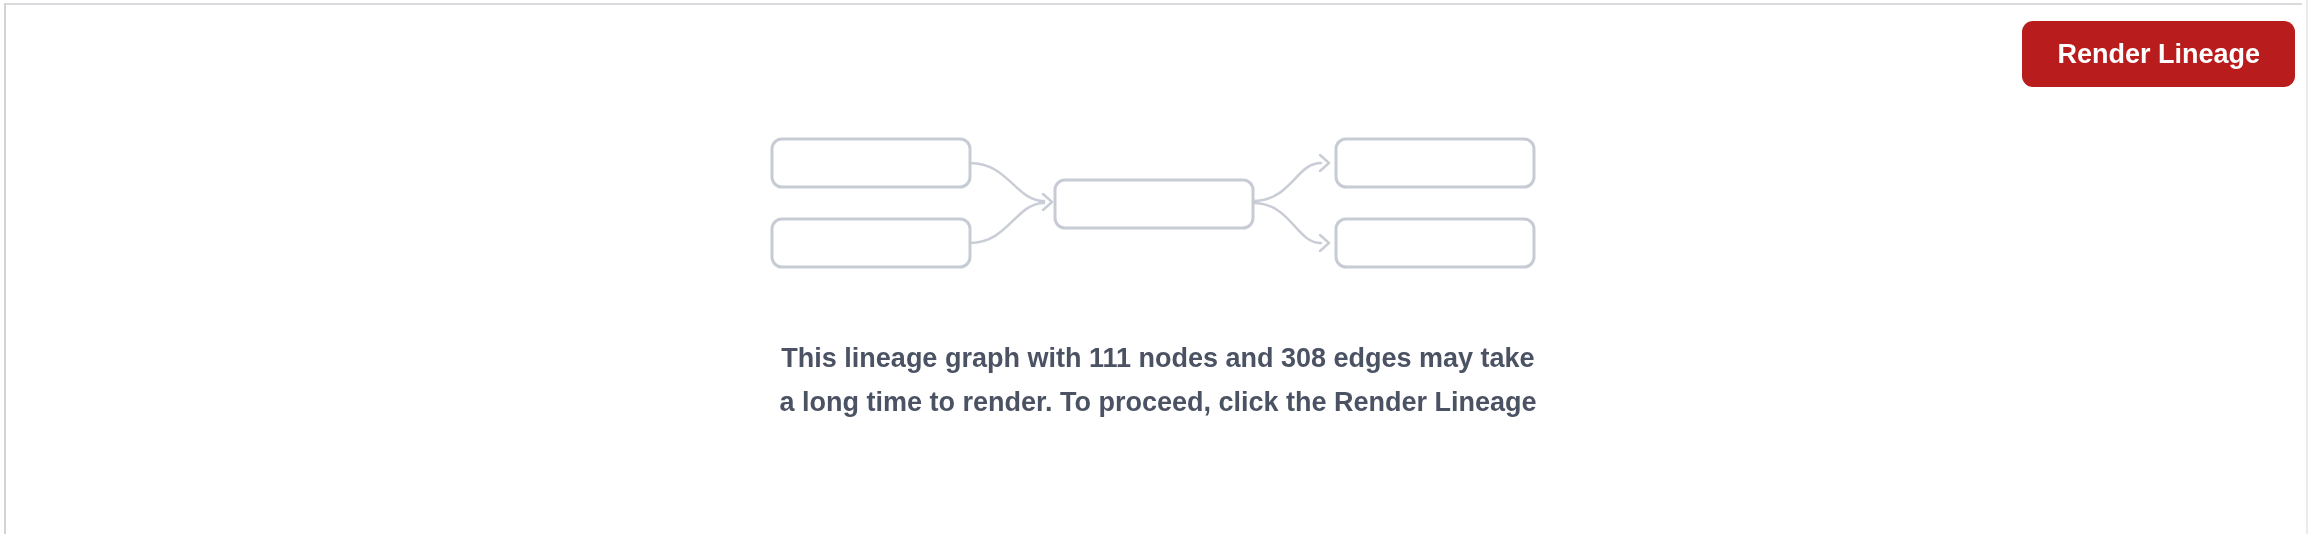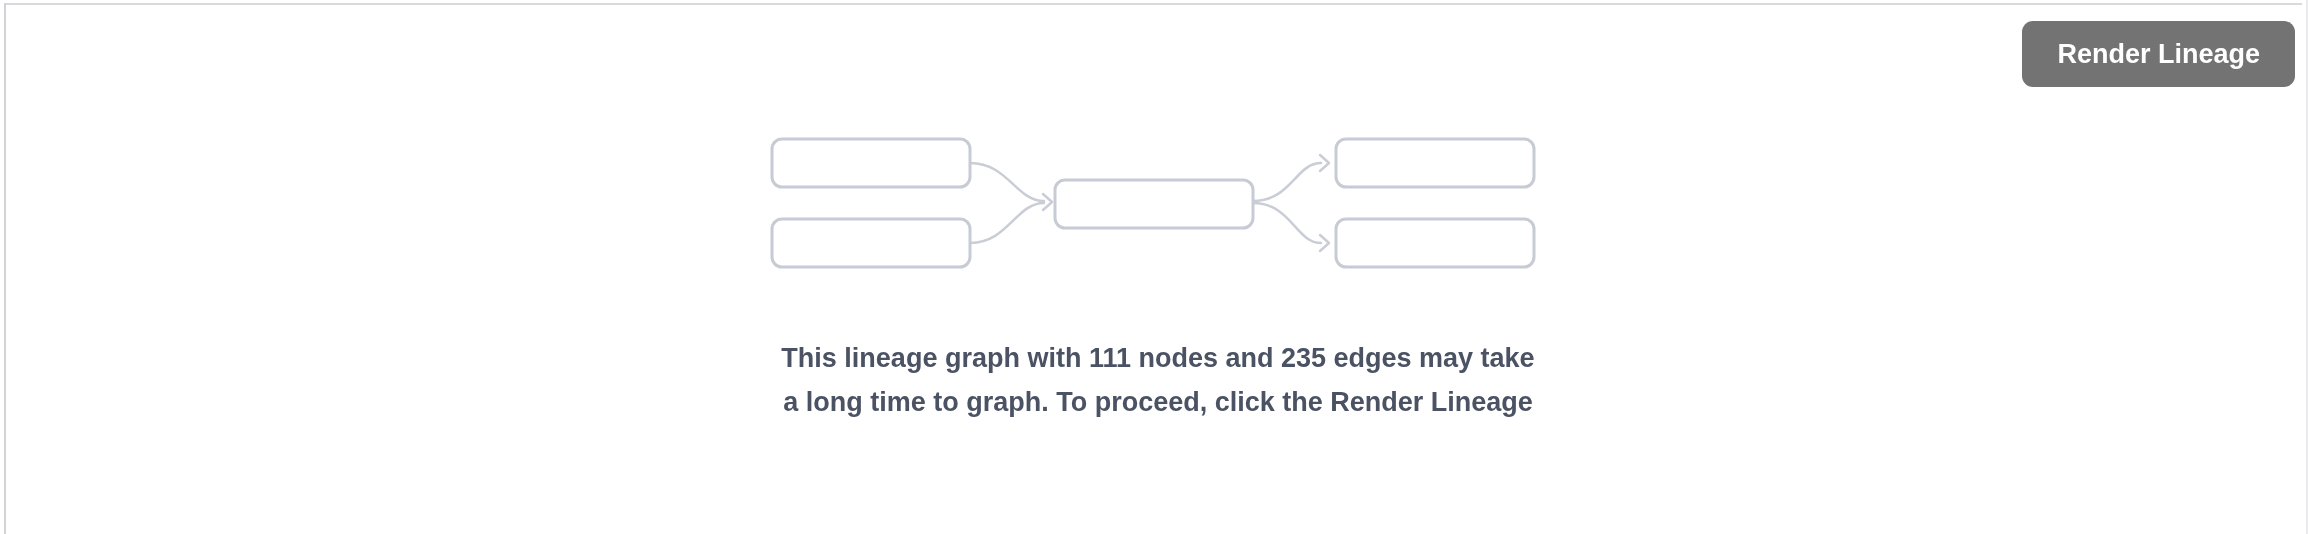--- a/index.html
+++ b/index.html
@@ -43,7 +43,7 @@
     right: 13px;
     height: 66px;
     padding: 0 35px;
-    background: #737373;
+    background: #b91c1c;
     color: #ffffff;
     font-size: 27px;
     font-weight: 700;

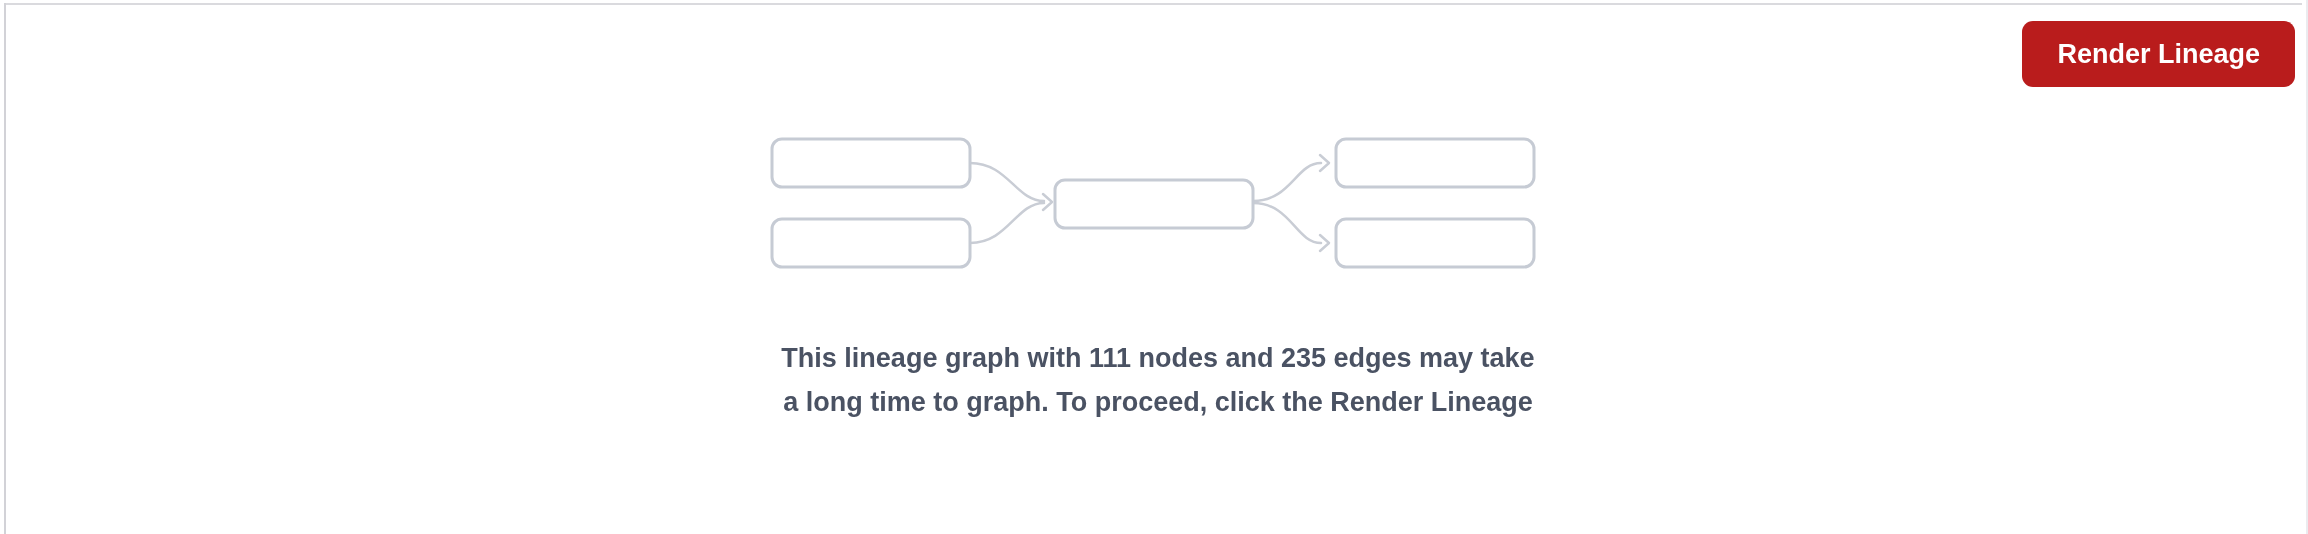--- a/index.html
+++ b/index.html
@@ -114,7 +114,7 @@
   </div>
 
   <div class="message">
-    <div>This lineage graph with 111 nodes and 235 edges may take</div>
+    <div>This lineage graph with 111 nodes and 308 edges may take</div>
     <div>a long time to graph. To proceed, click the Render Lineage</div>
   </div>
 

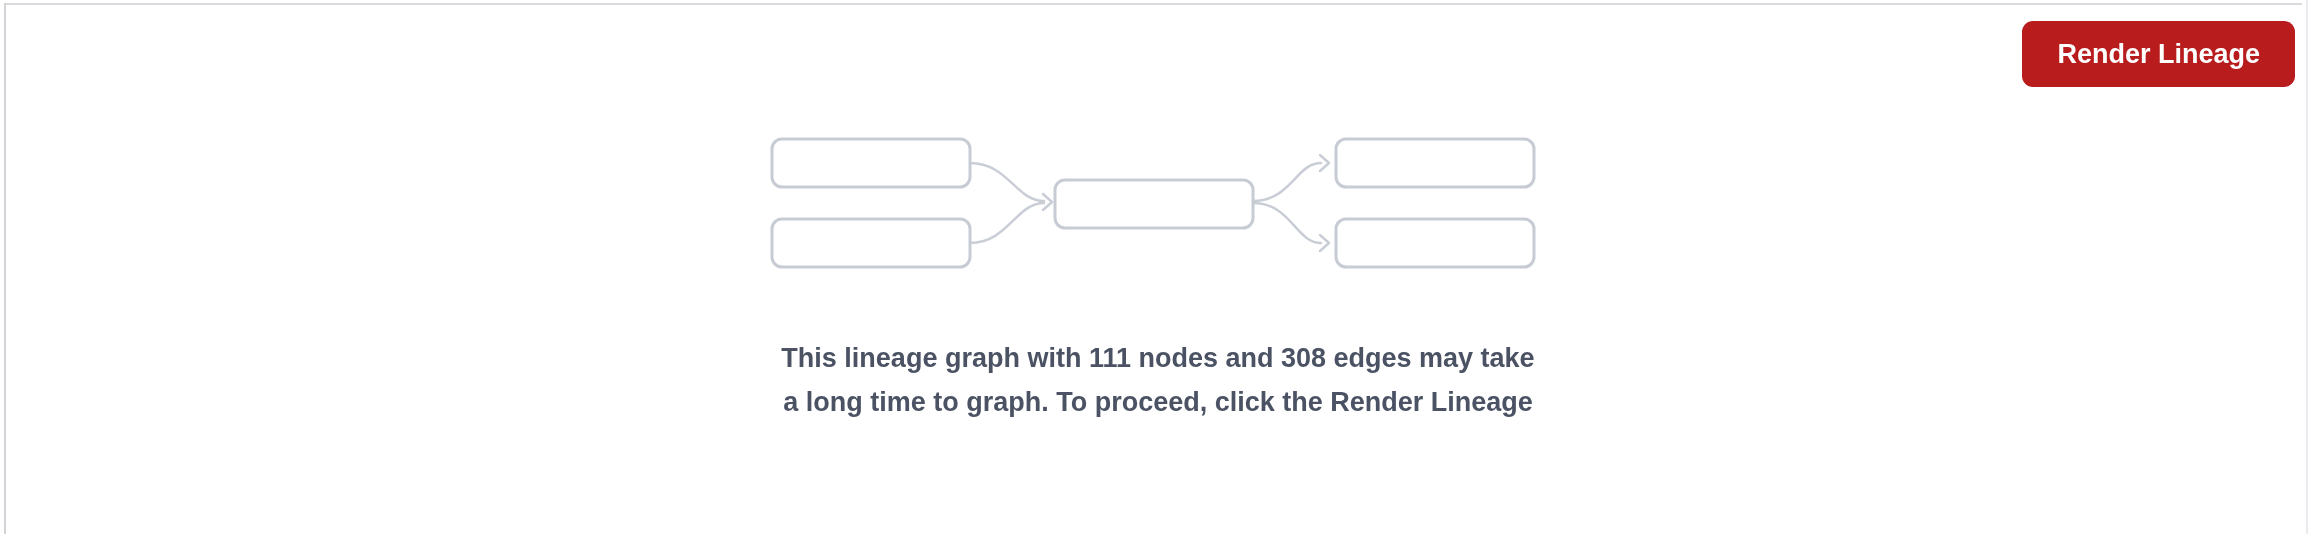--- a/index.html
+++ b/index.html
@@ -115,7 +115,7 @@
 
   <div class="message">
     <div>This lineage graph with 111 nodes and 308 edges may take</div>
-    <div>a long time to graph. To proceed, click the Render Lineage</div>
+    <div>a long time to render. To proceed, click the Render Lineage</div>
   </div>
 
 </div>

